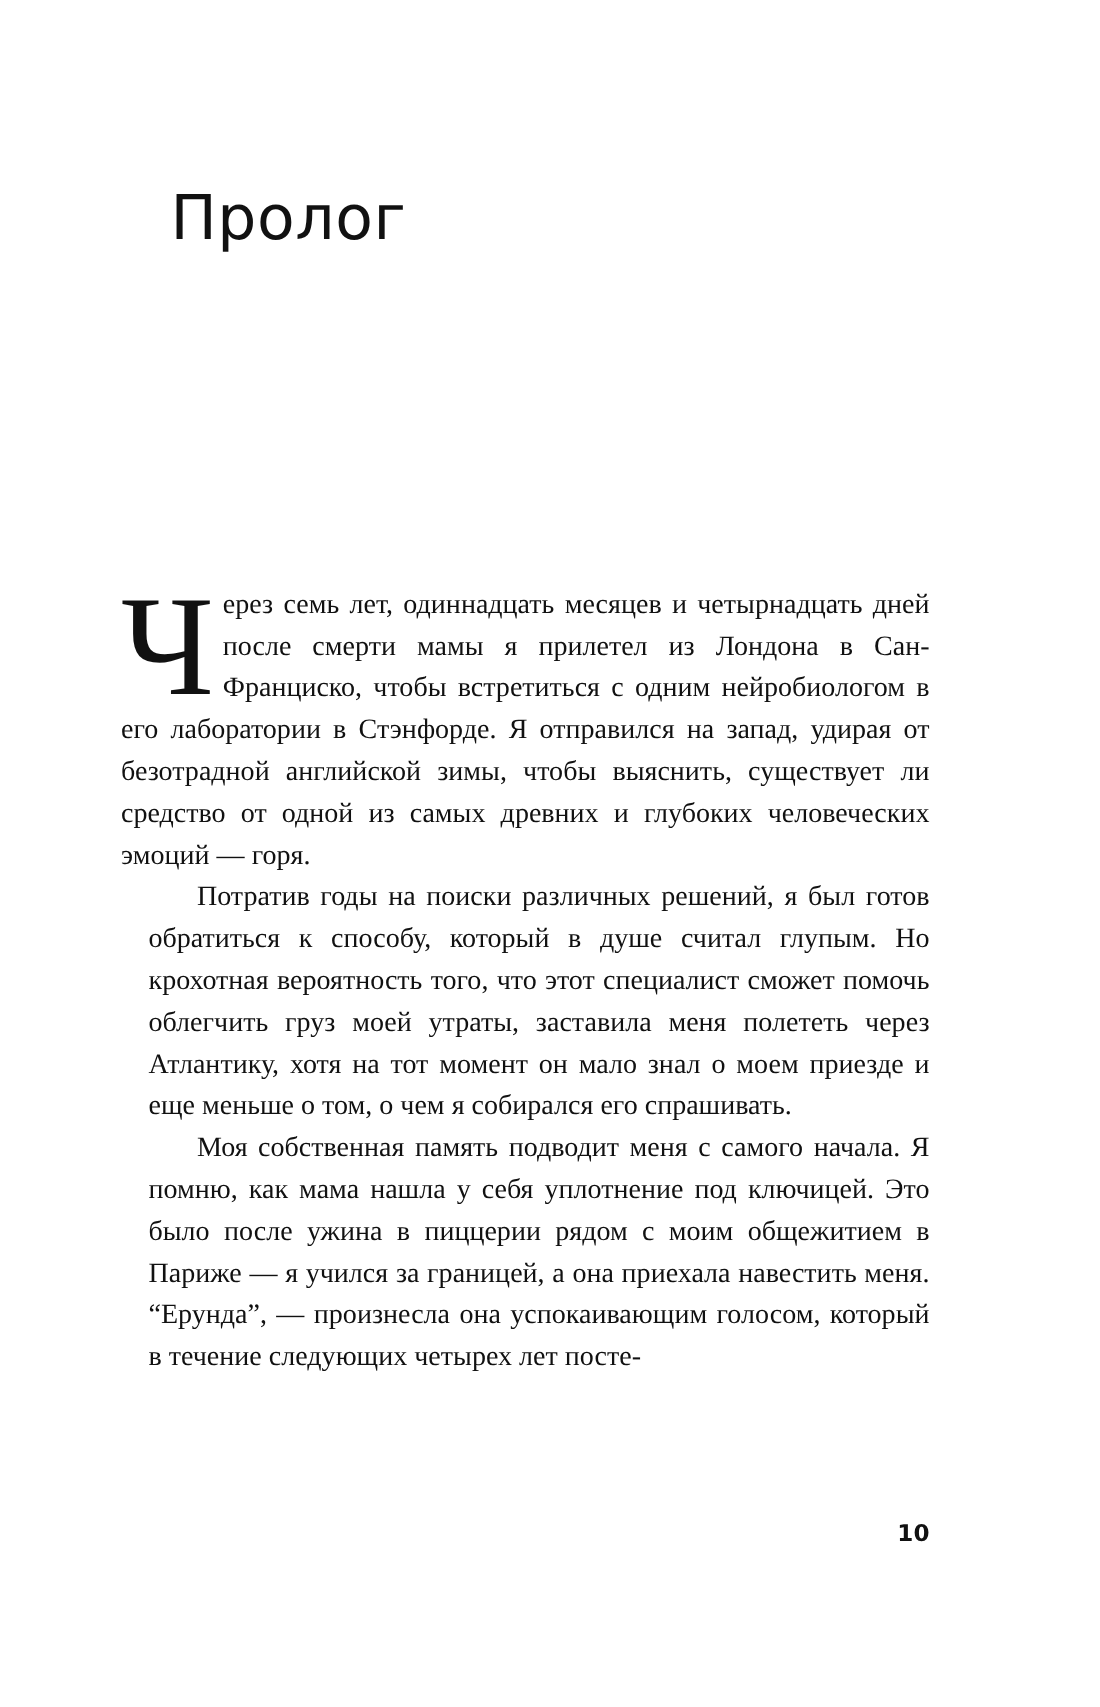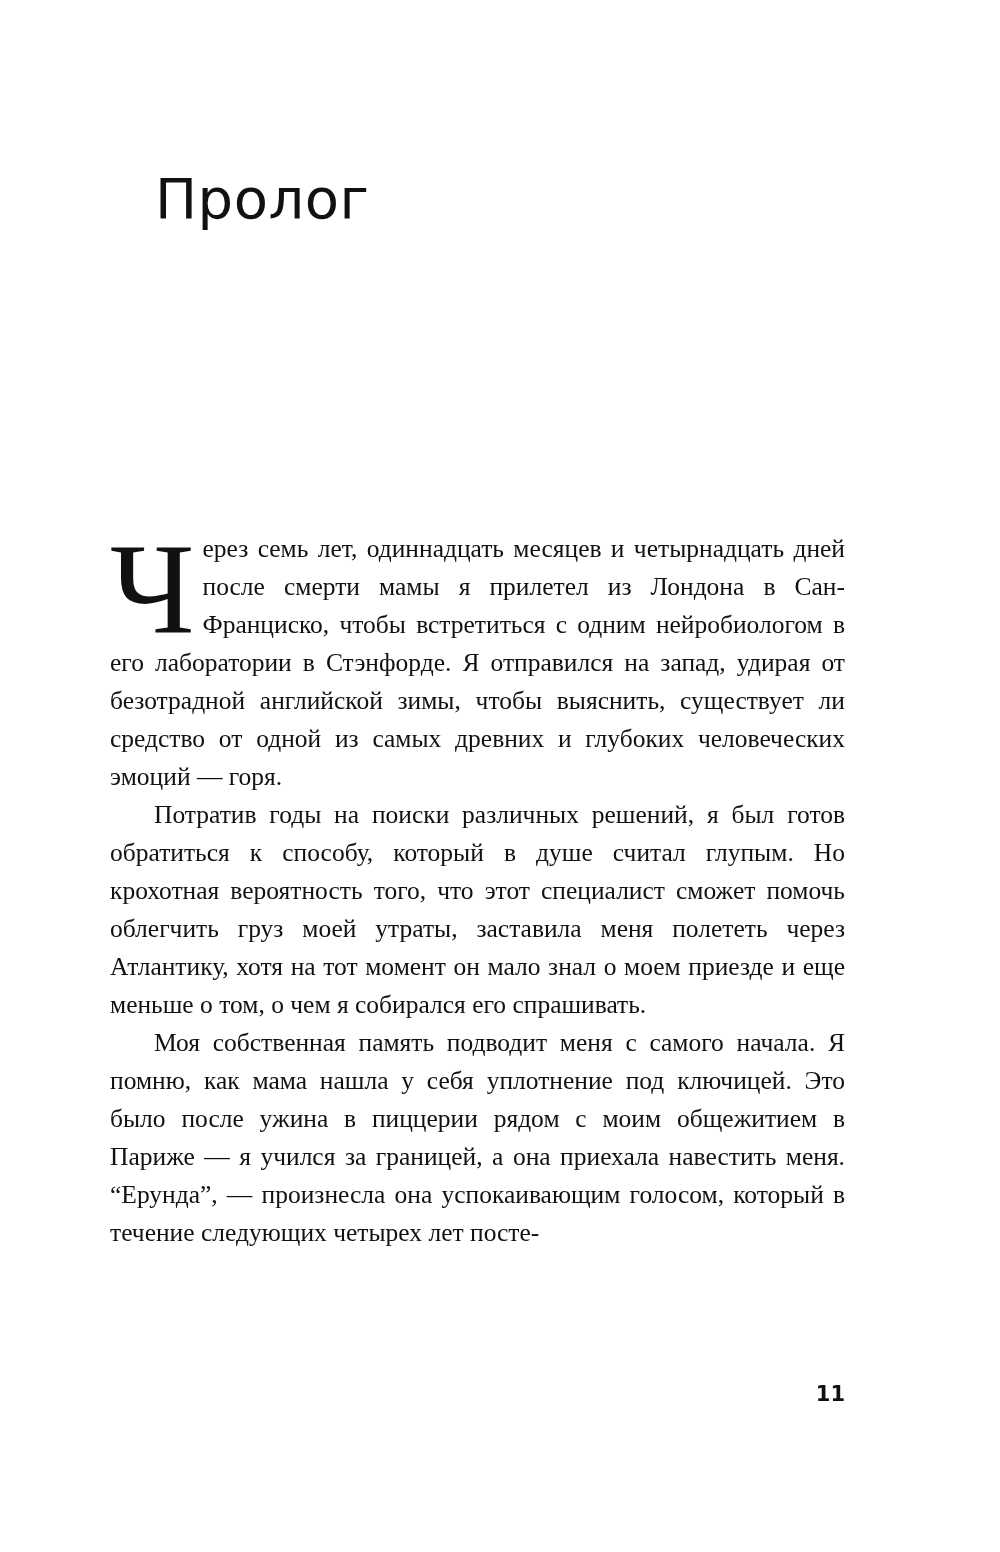--- a/index.html
+++ b/index.html
@@ -43,6 +43,7 @@
   }
   .body-text p.indent {
     text-indent: 44px;
+    margin-left: 25px;
   }
   .dropcap-para {
     position: relative;

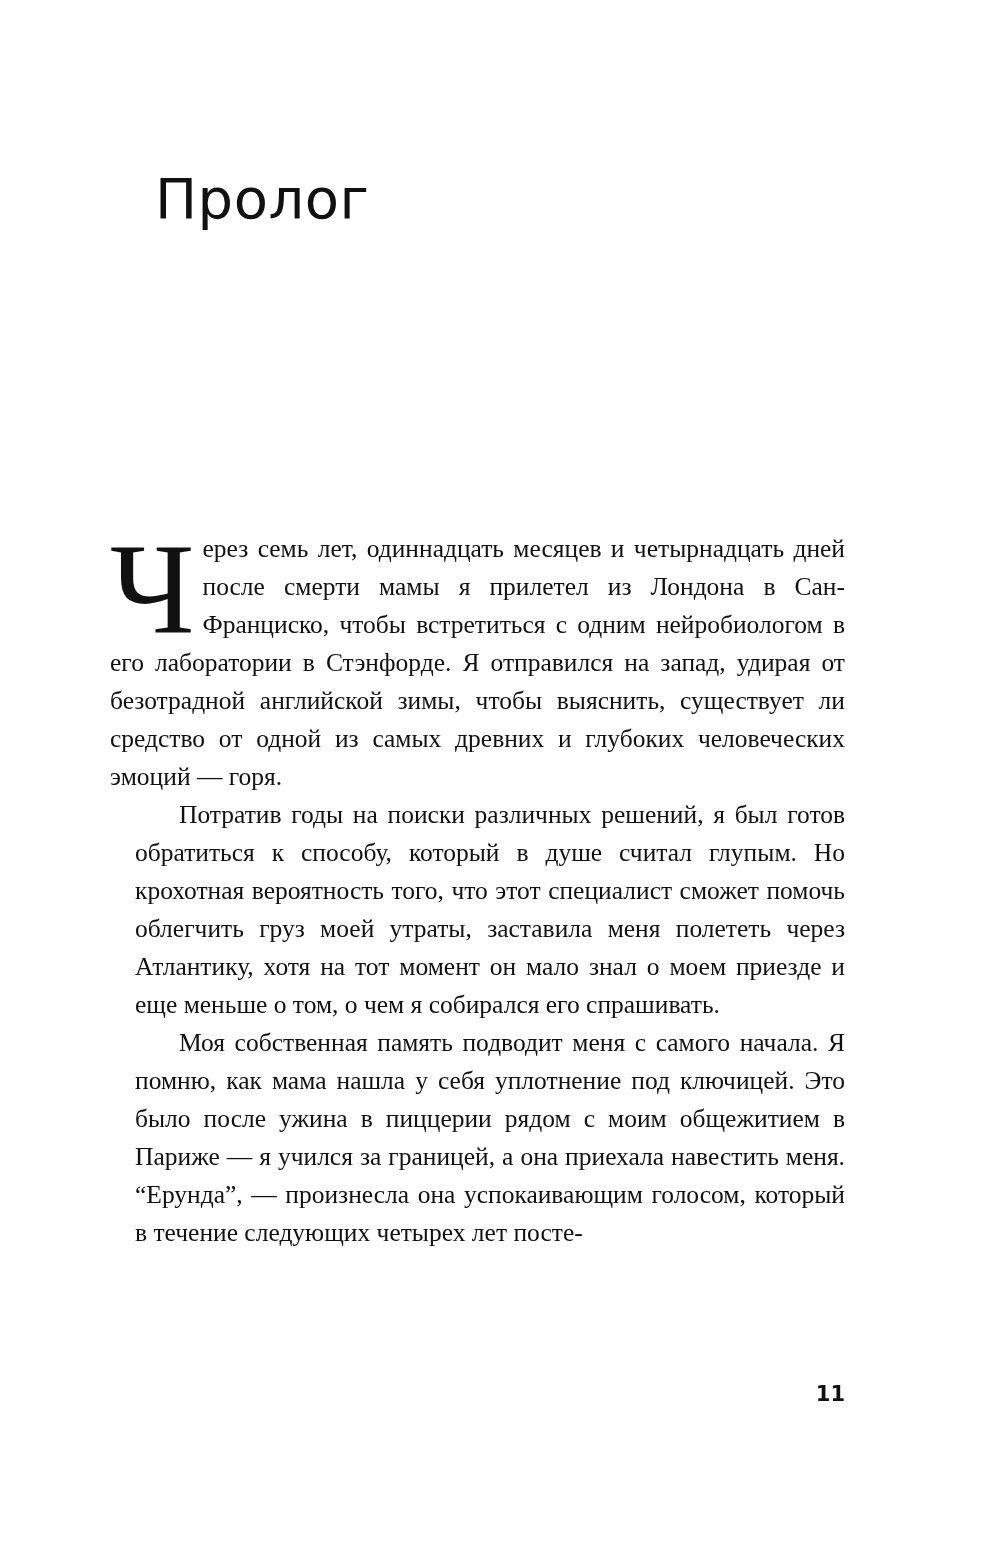--- a/index.html
+++ b/index.html
@@ -94,7 +94,7 @@
 
   </div>
 
-  <div class="page-number">11</div>
+  <div class="page-number">10</div>
 
 </div>
 

